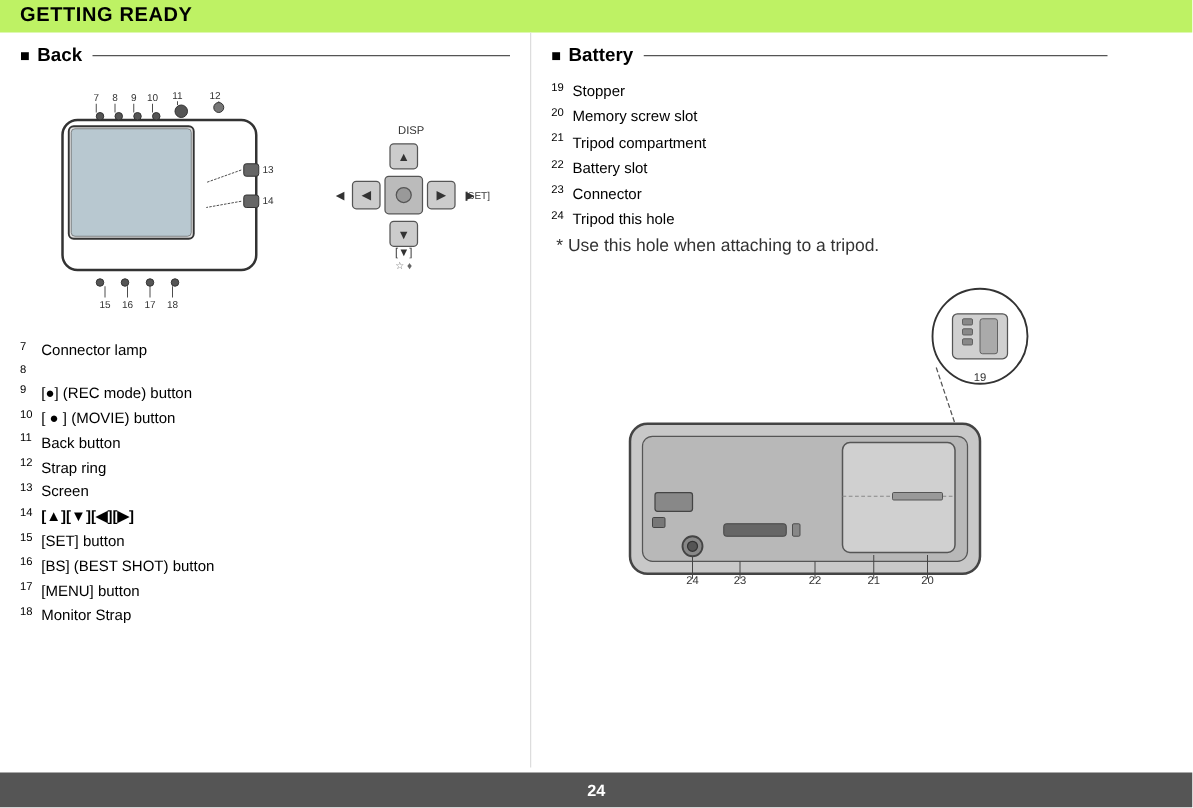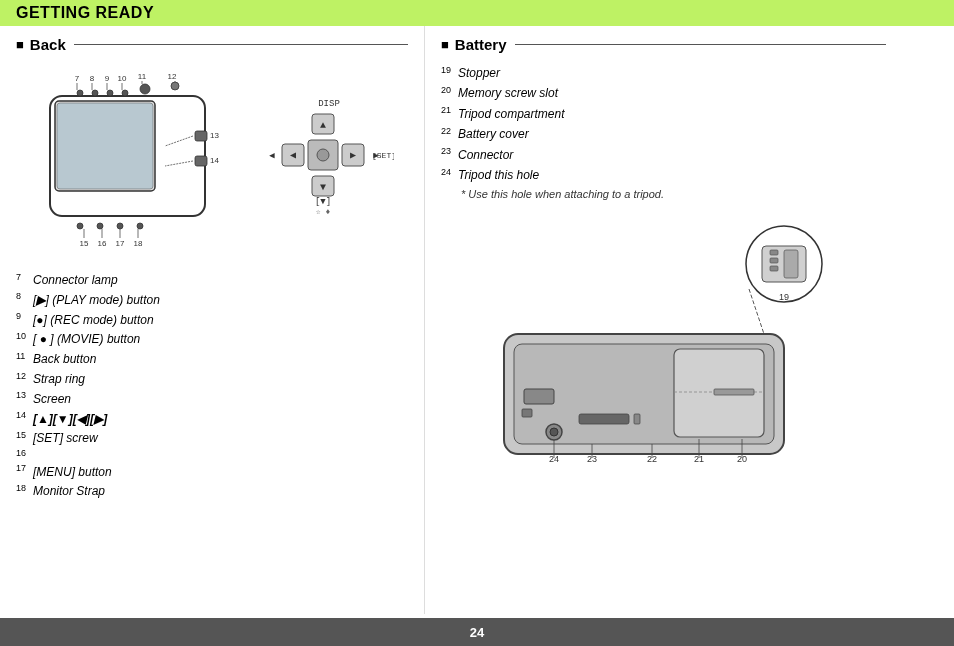--- a/index.html
+++ b/index.html
@@ -98,7 +98,6 @@
 
     .item-text {
       font-size: 12px;
-      font-style: italic;
     }
 
     .item-bold {

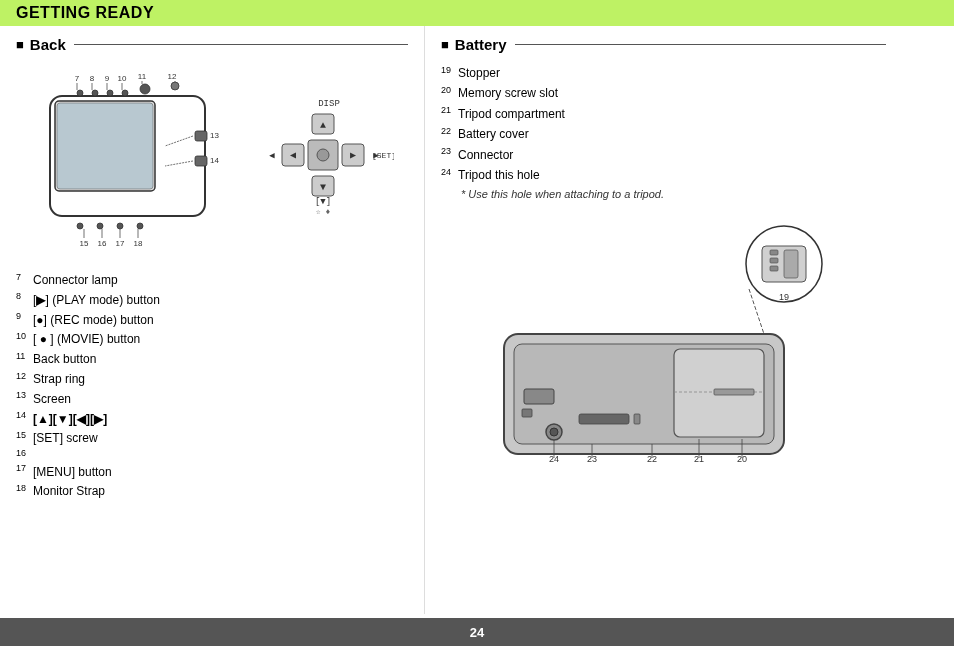--- a/index.html
+++ b/index.html
@@ -163,7 +163,6 @@
     
     .control-diagram {
       margin-left: 24px;
-      font-family: Liberation Mono, monospace;
     }
   </style>
 </head>

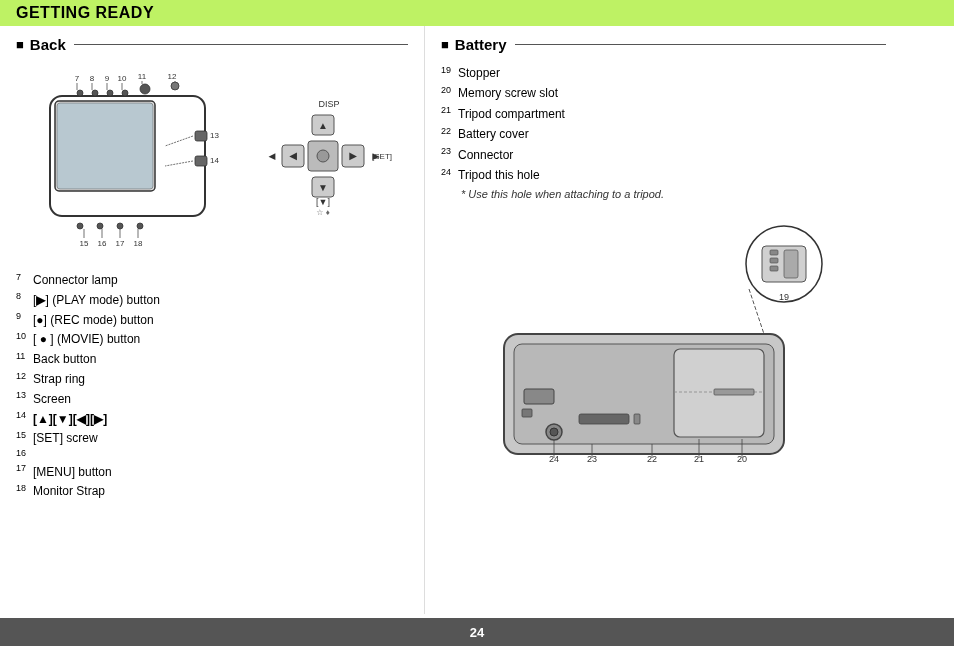--- a/index.html
+++ b/index.html
@@ -331,7 +331,7 @@
       </div>
       <div class="bottom-item">
         <span class="item-num"><sup>22</sup></span>
-        <span class="item-text">Battery cover</span>
+        <span class="item-text">Battery slot</span>
       </div>
       <div class="bottom-item">
         <span class="item-num"><sup>23</sup></span>

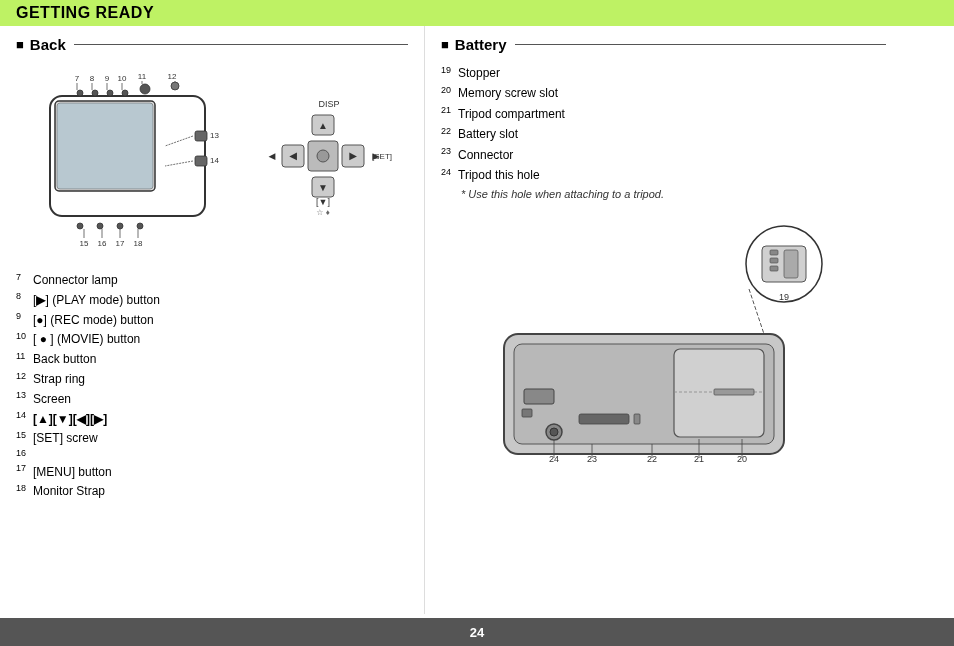--- a/index.html
+++ b/index.html
@@ -117,10 +117,9 @@
     }
 
     .note-row {
-      margin-left: 20px;
-      font-size: 11px;
+      margin-left: 4px;
+      font-size: 14px;
       color: #333;
-      font-style: italic;
     }
 
     

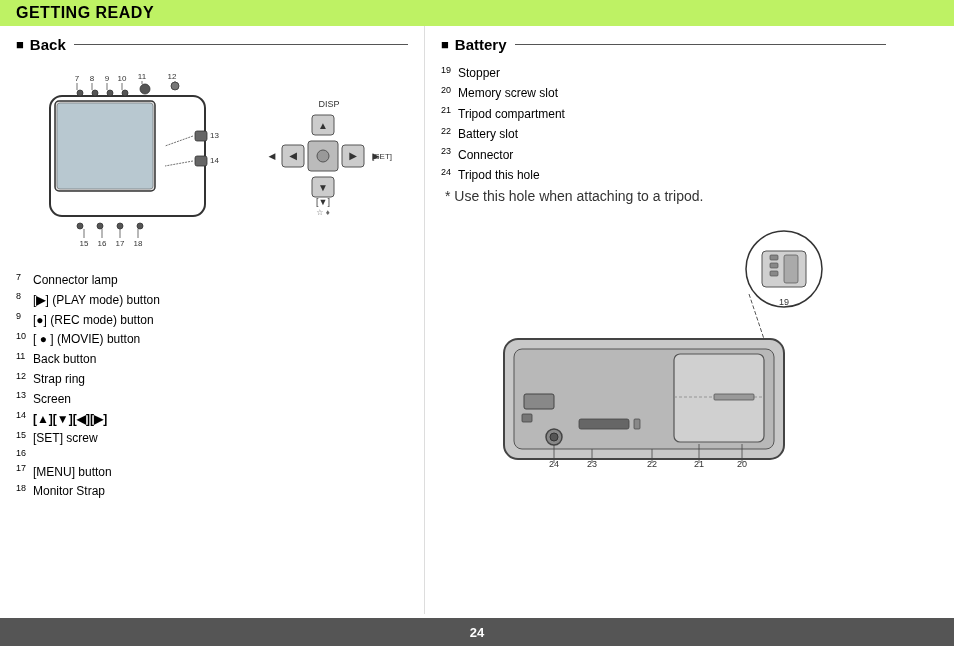--- a/index.html
+++ b/index.html
@@ -268,7 +268,6 @@
       </div>
       <div class="item-row">
         <span class="item-num"><sup>8</sup></span>
-        <span class="item-text">[<b>▶</b>] (PLAY mode) button</span>
       </div>
       <div class="item-row">
         <span class="item-num"><sup>9</sup></span>

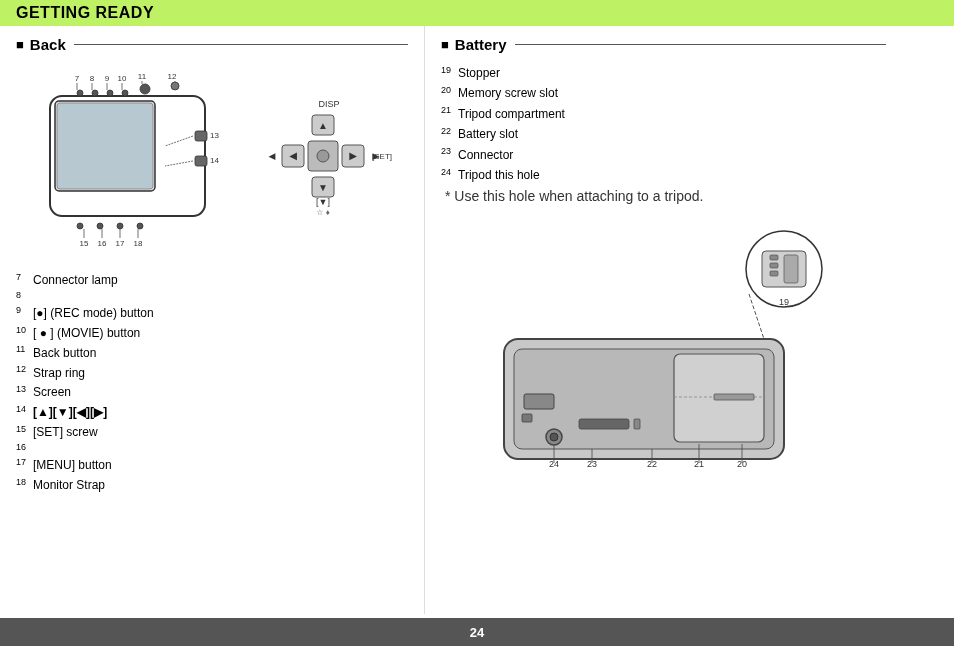--- a/index.html
+++ b/index.html
@@ -295,7 +295,7 @@
       </div>
       <div class="item-row">
         <span class="item-num"><sup>15</sup></span>
-        <span class="item-text">[SET] screw</span>
+        <span class="item-text">[SET] button</span>
       </div>
       <div class="item-row">
         <span class="item-num"><sup>16</sup></span>

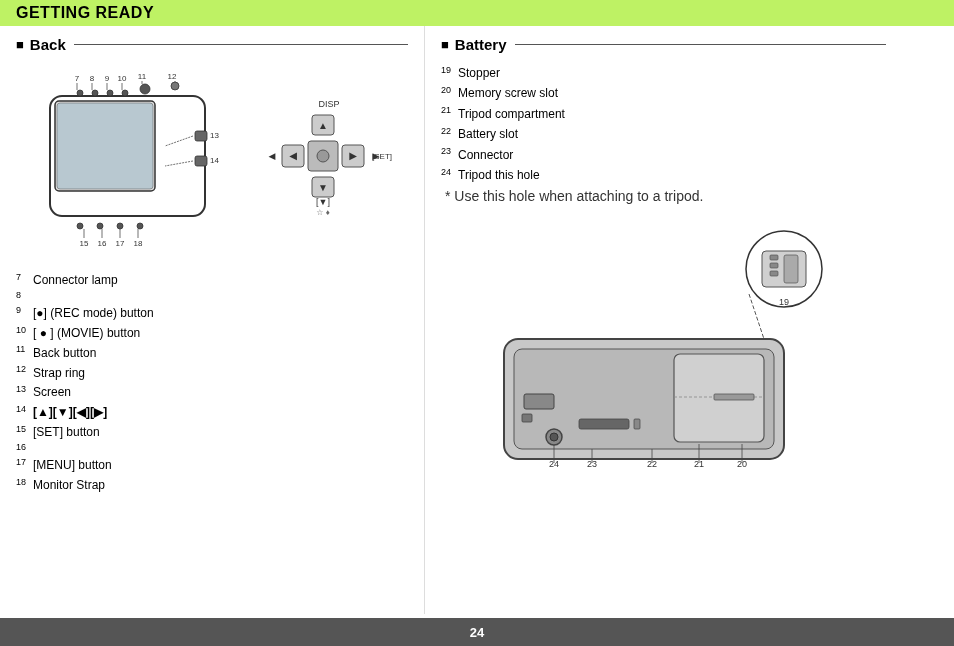--- a/index.html
+++ b/index.html
@@ -299,6 +299,7 @@
       </div>
       <div class="item-row">
         <span class="item-num"><sup>16</sup></span>
+        <span class="item-text">[BS] (BEST SHOT) button</span>
       </div>
       <div class="item-row">
         <span class="item-num"><sup>17</sup></span>

